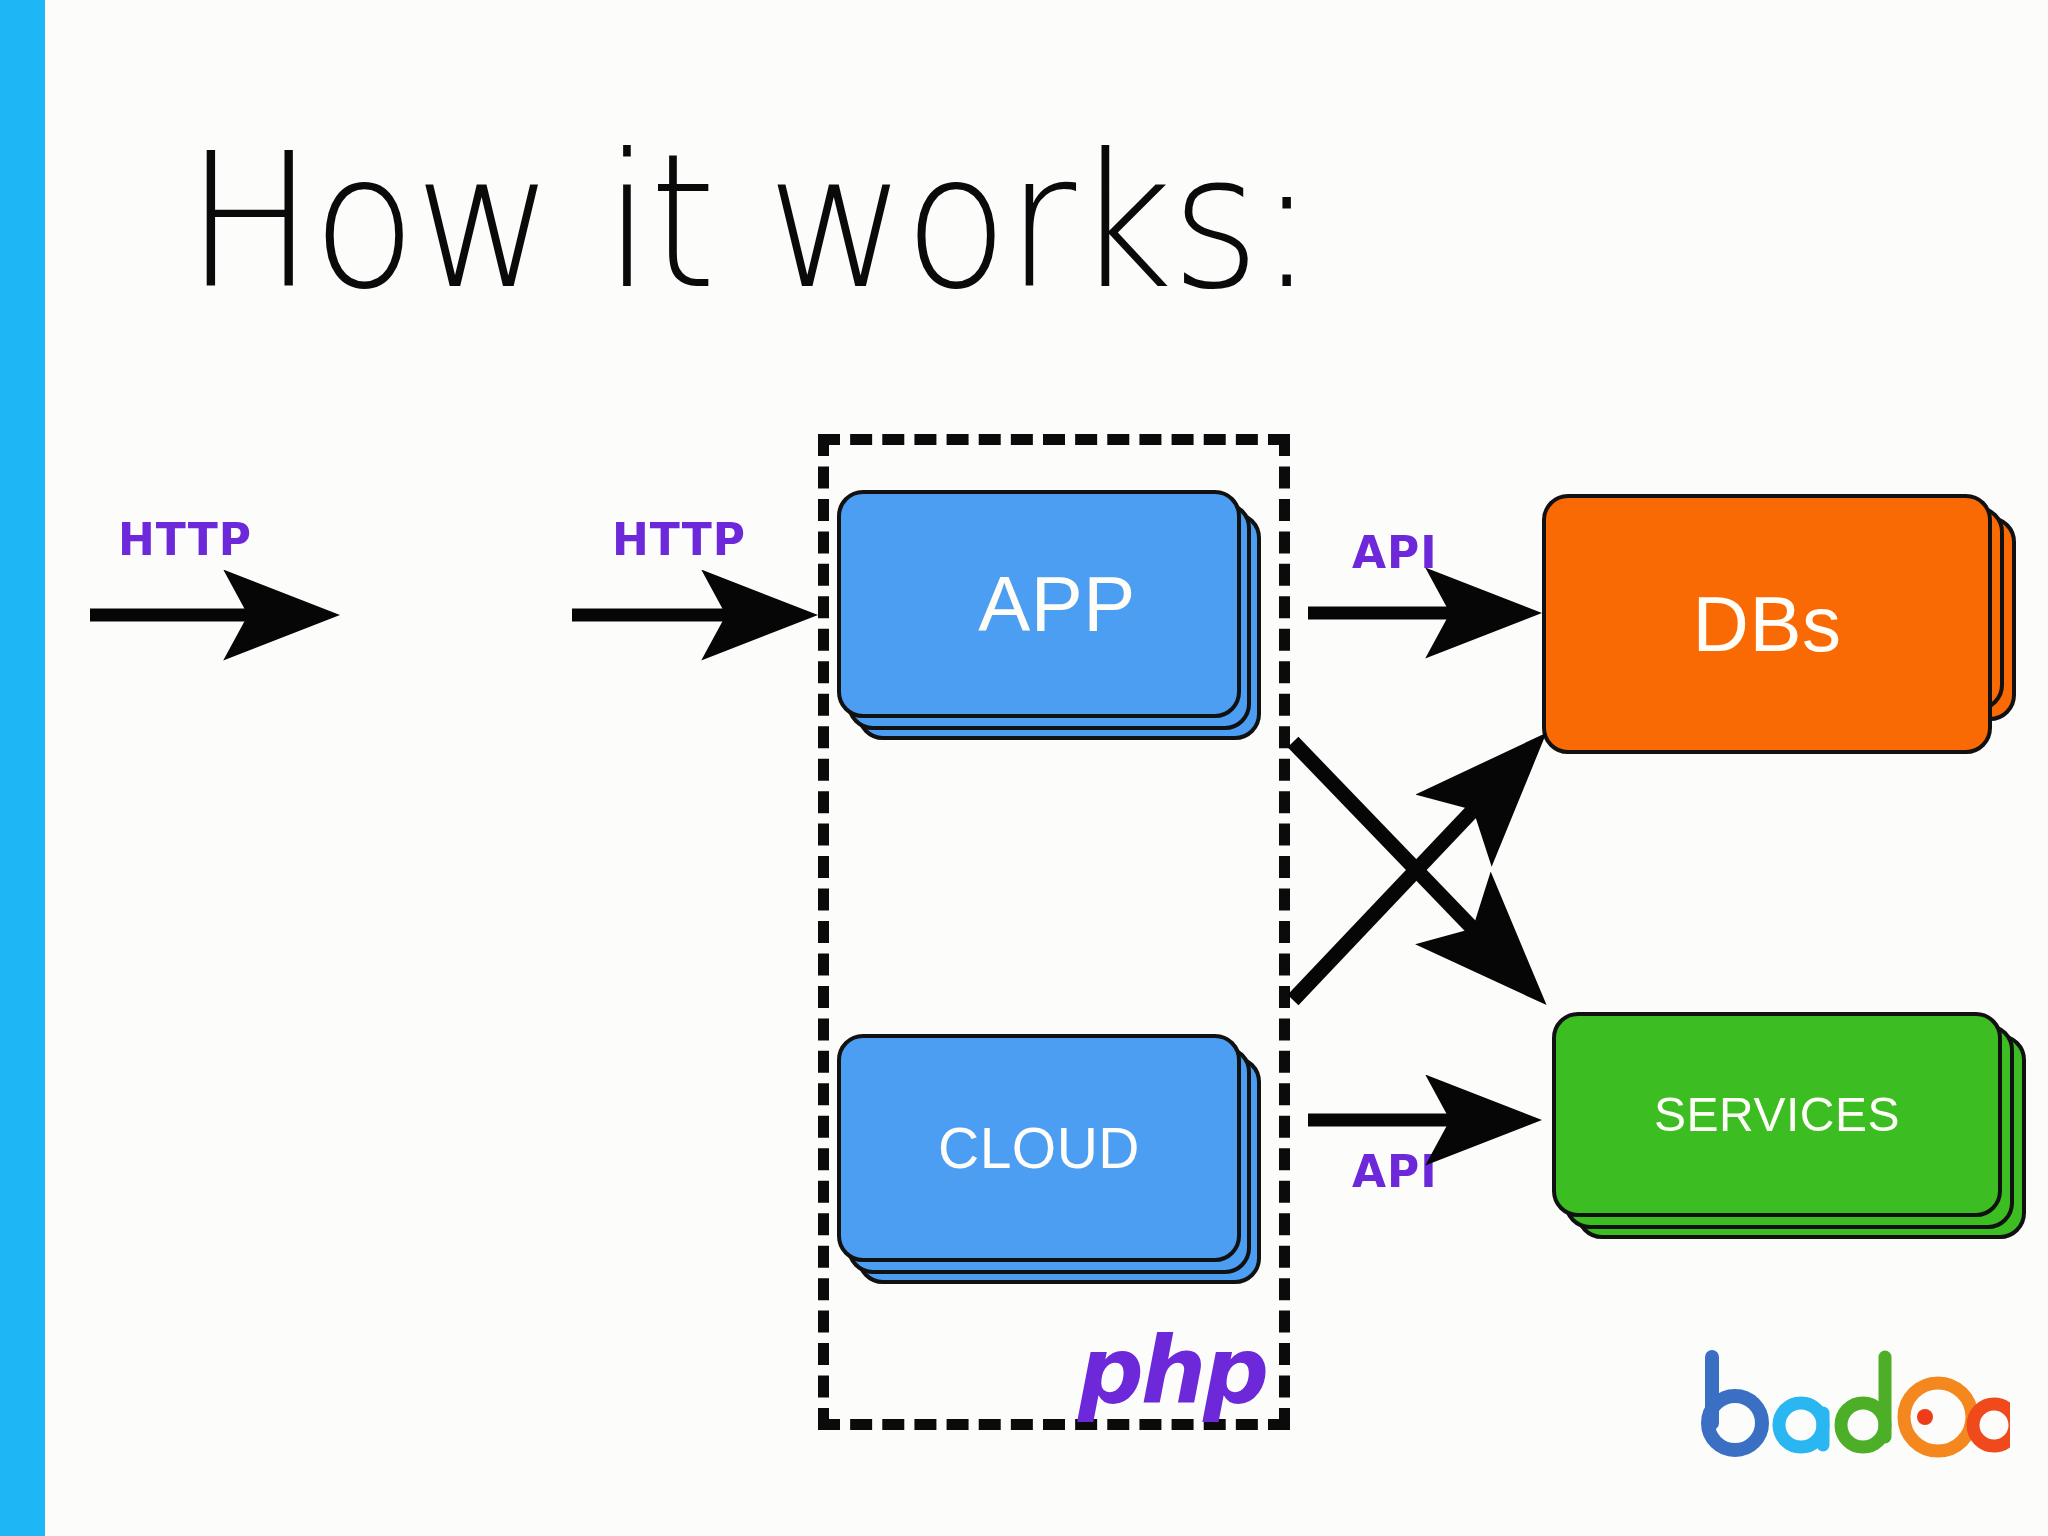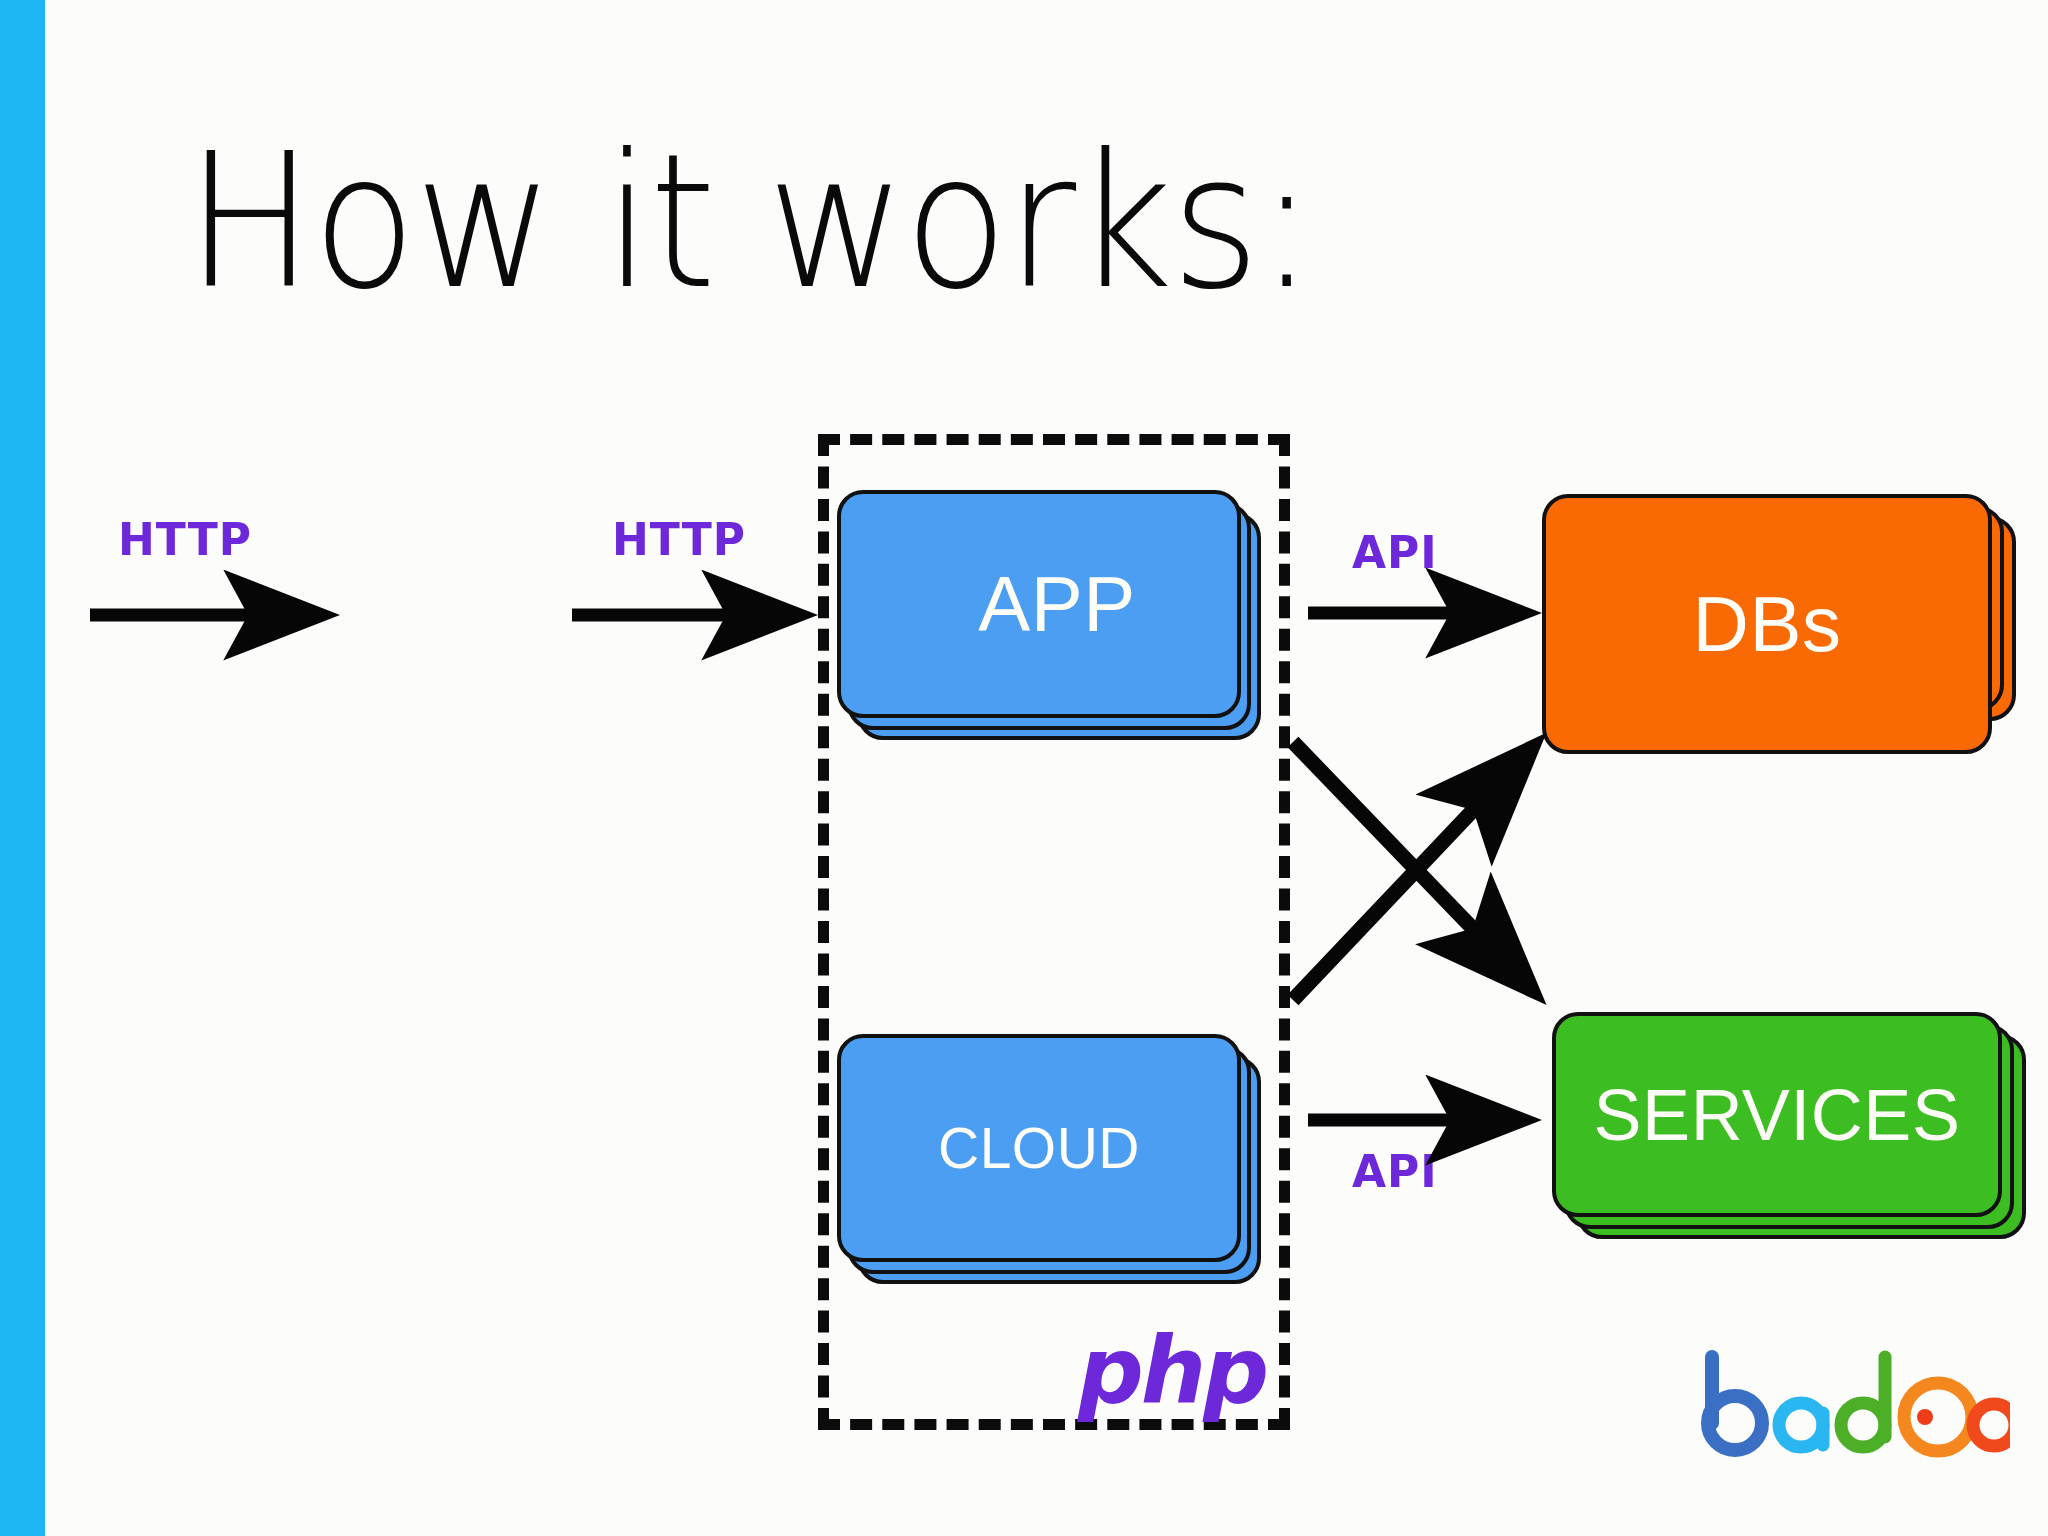--- a/index.html
+++ b/index.html
@@ -92,7 +92,7 @@
   
   .svc-l2{left:1576px;top:1034px;width:450px;height:205px;background:#3CBE22;}
   .svc-l1{left:1564px;top:1024px;width:450px;height:205px;background:#3CBE22;}
-  #services{left:1552px;top:1012px;width:450px;height:205px;background:#3CBE22;font-size:72px;}
+  #services{left:1552px;top:1012px;width:450px;height:205px;background:#3CBE22;font-size:48px;}
 
   
   .edge-label{

